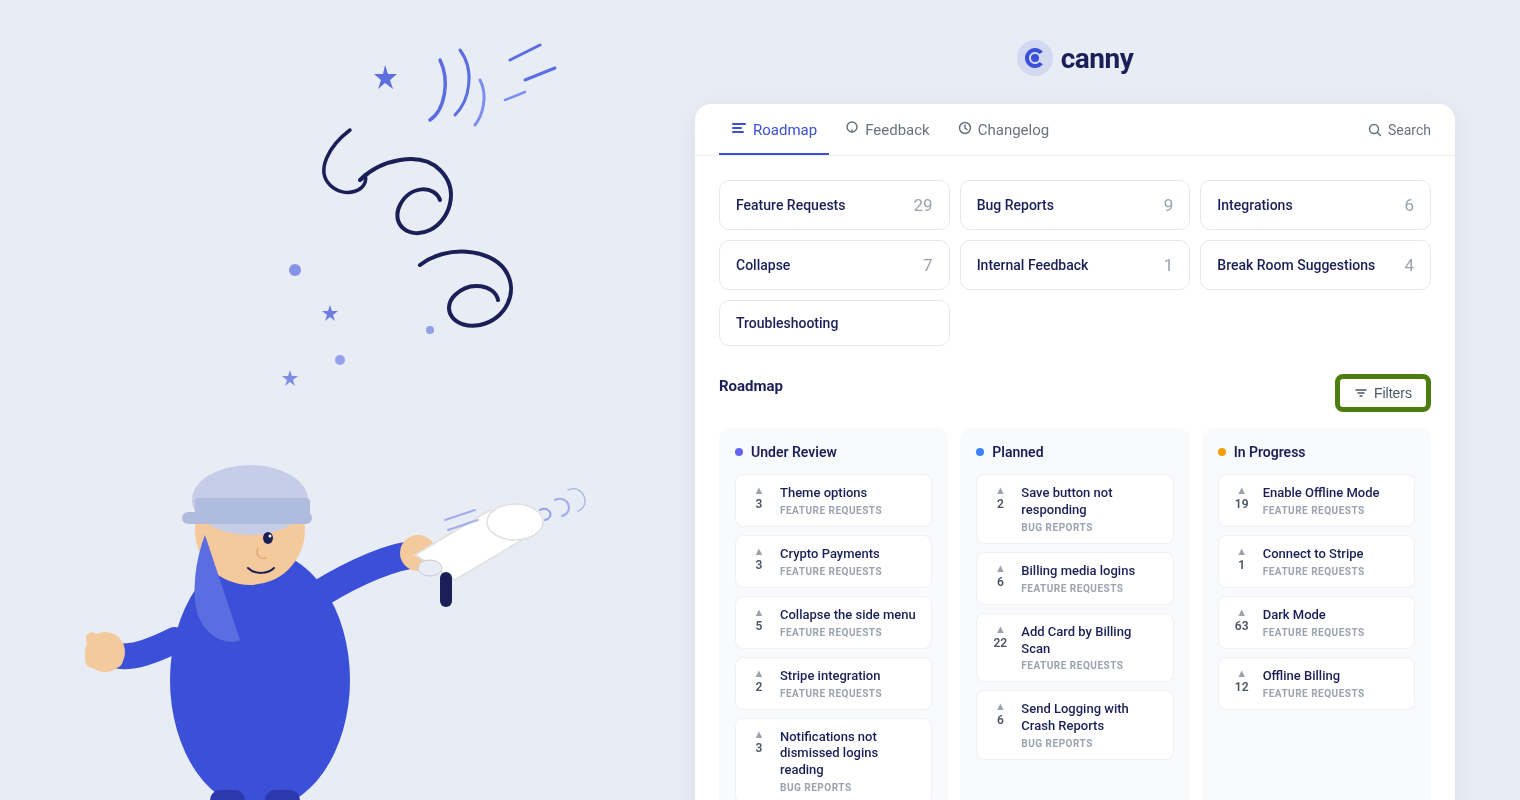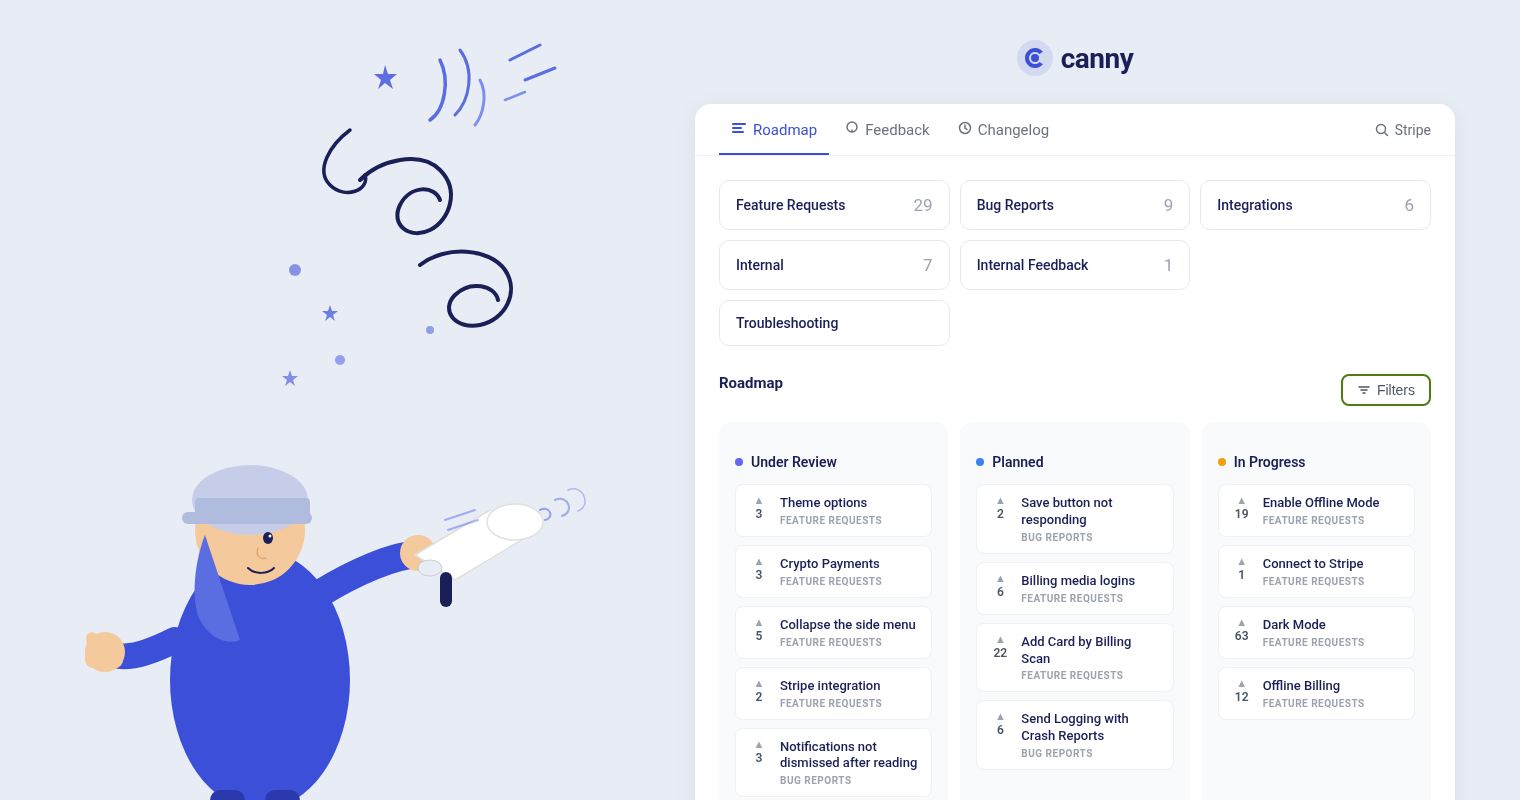--- a/index.html
+++ b/index.html
@@ -370,7 +370,7 @@
           <circle cx="6" cy="6" r="4.5" stroke="#6b7280" stroke-width="1.5"></circle>
           <line x1="9.5" y1="9.5" x2="12.5" y2="12.5" stroke="#6b7280" stroke-width="1.5" stroke-linecap="round"></line>
         </svg>
-        <span>Stripe</span>
+        <span>Search</span>
       </div>
     </div>
 

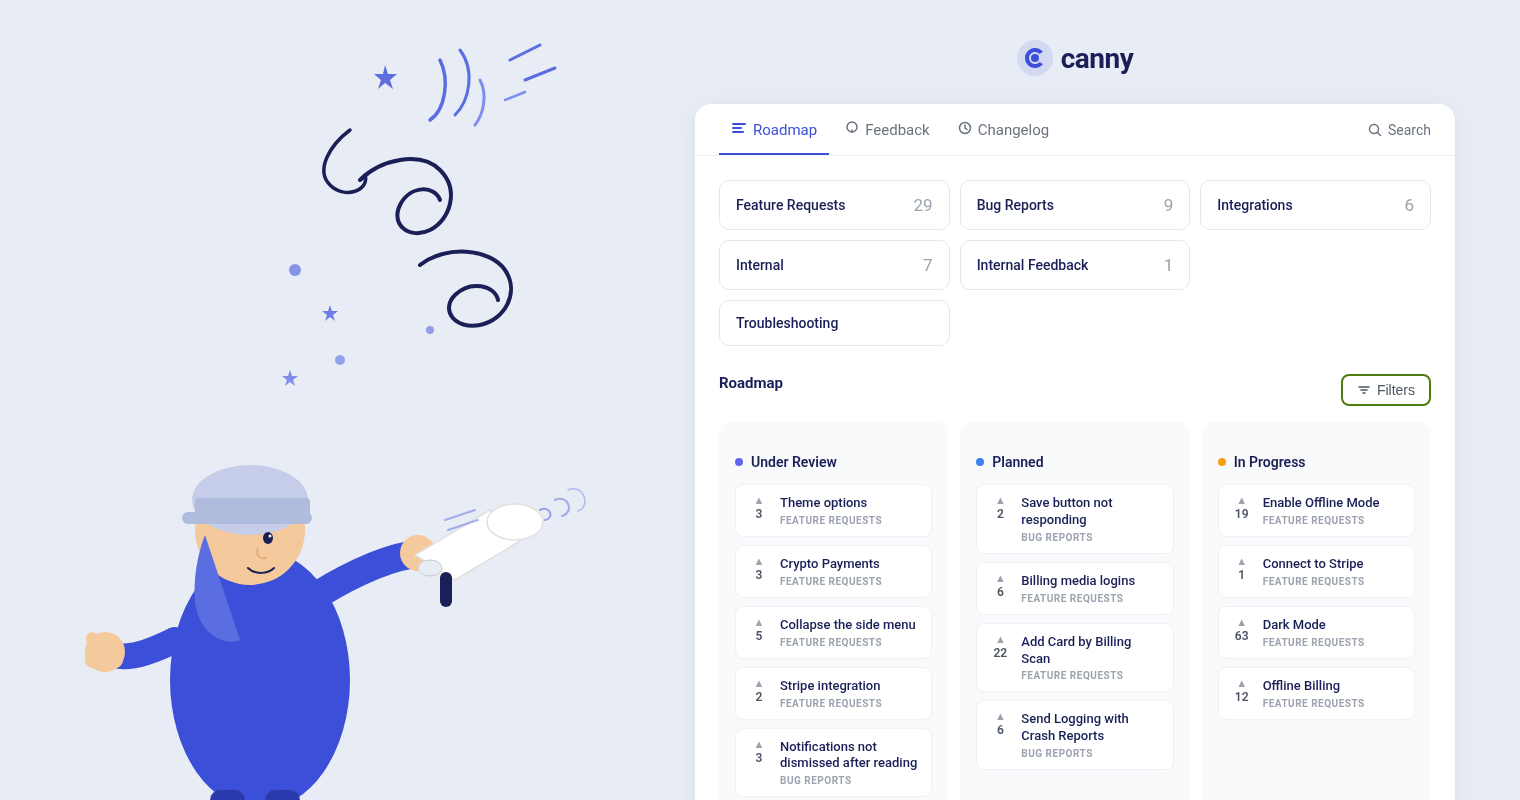--- a/index.html
+++ b/index.html
@@ -392,7 +392,7 @@
         </div>
 
         <div class="board-card">
-          <span class="board-name">Internal</span>
+          <span class="board-name">Collapse</span>
           <span class="board-count">7</span>
         </div>
         <div class="board-card">

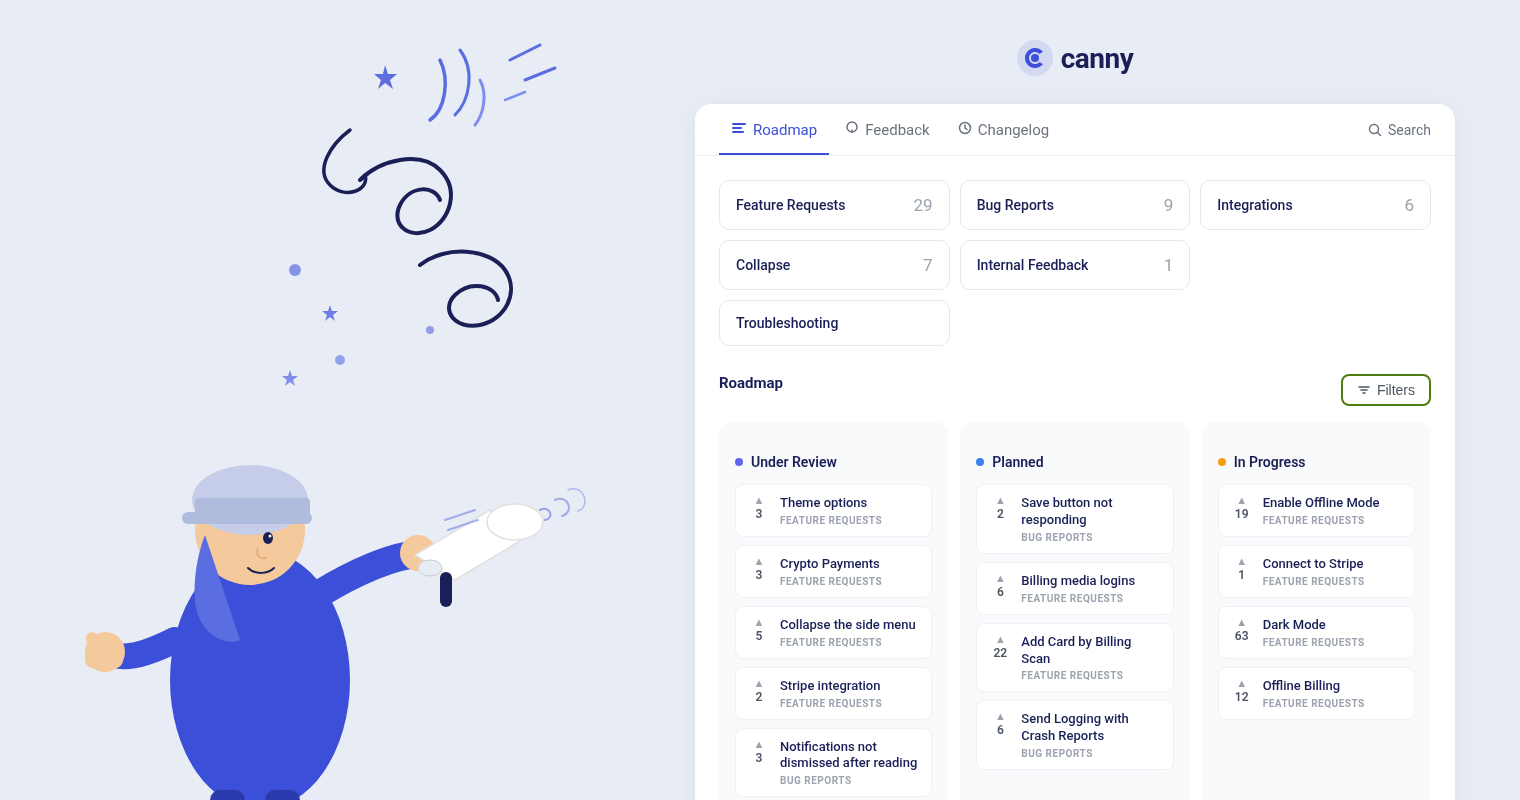--- a/index.html
+++ b/index.html
@@ -399,6 +399,10 @@
           <span class="board-name">Internal Feedback</span>
           <span class="board-count">1</span>
         </div>
+        <div class="board-card">
+          <span class="board-name">Break Room Suggestions</span>
+          <span class="board-count">4</span>
+        </div>
 
         <div class="board-card board-card-single">
           <span class="board-name">Troubleshooting</span>

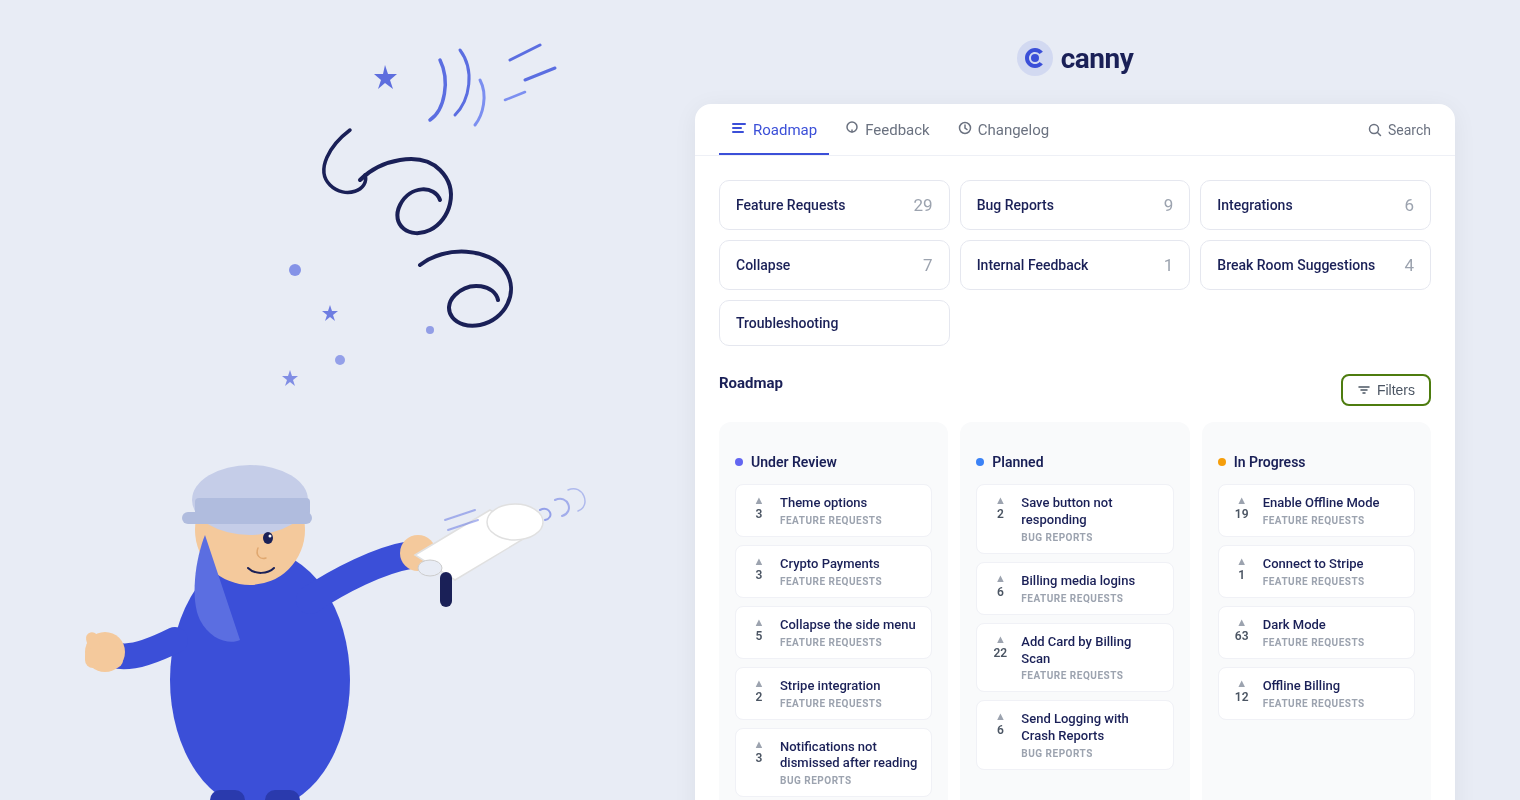--- a/index.html
+++ b/index.html
@@ -157,7 +157,7 @@
       display: flex;
       align-items: center;
       gap: 6px;
-      border: 2px solid #4d7c0f;
+      border: 5px solid #4d7c0f;
       border-radius: 8px;
       padding: 6px 14px;
       font-size: 14px;

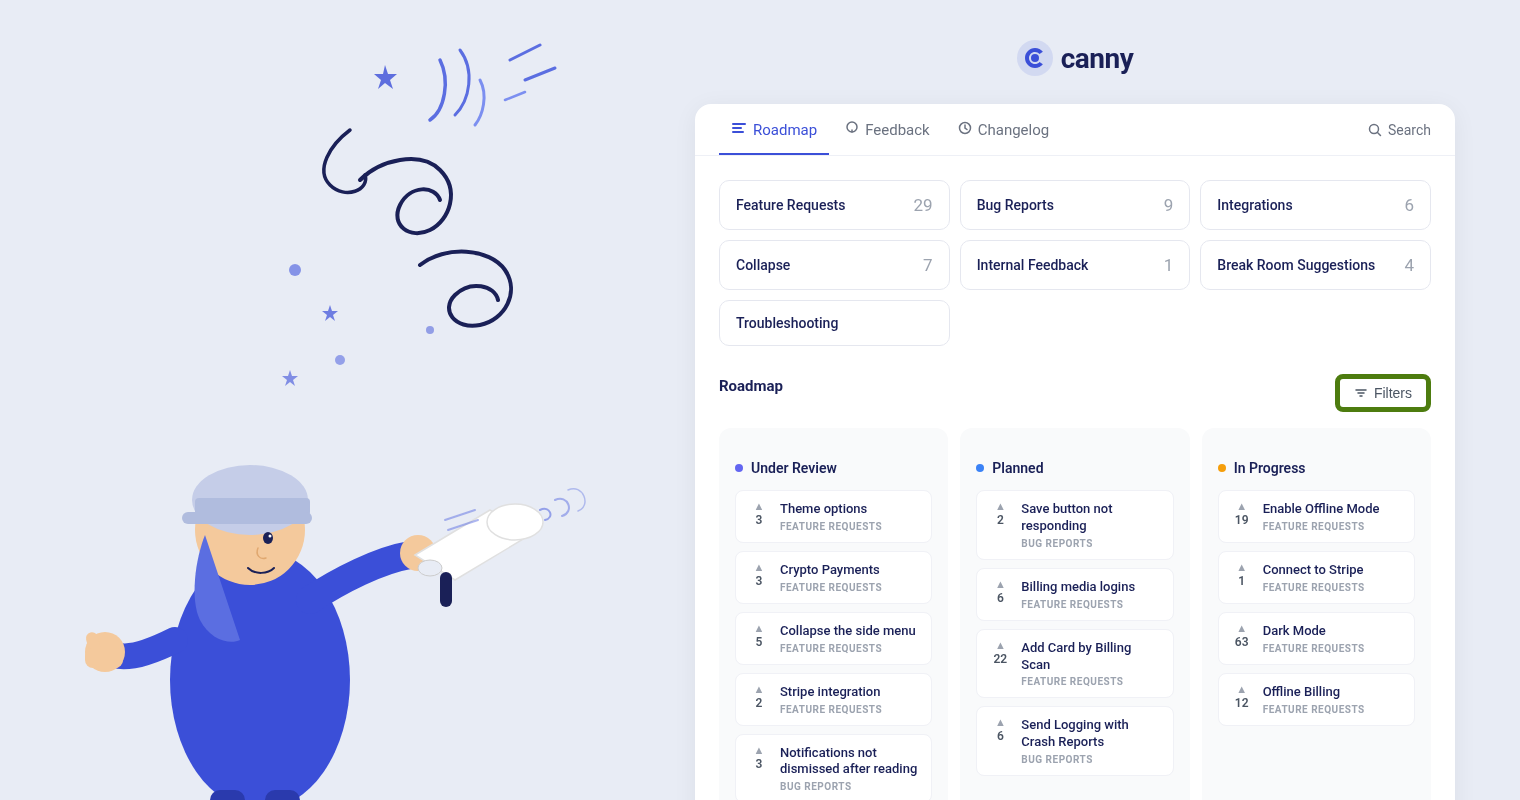--- a/index.html
+++ b/index.html
@@ -182,7 +182,6 @@
       align-items: center;
       gap: 8px;
       margin-bottom: 14px;
-      margin-top: 16px;
     }
     .col-dot {
       width: 8px;

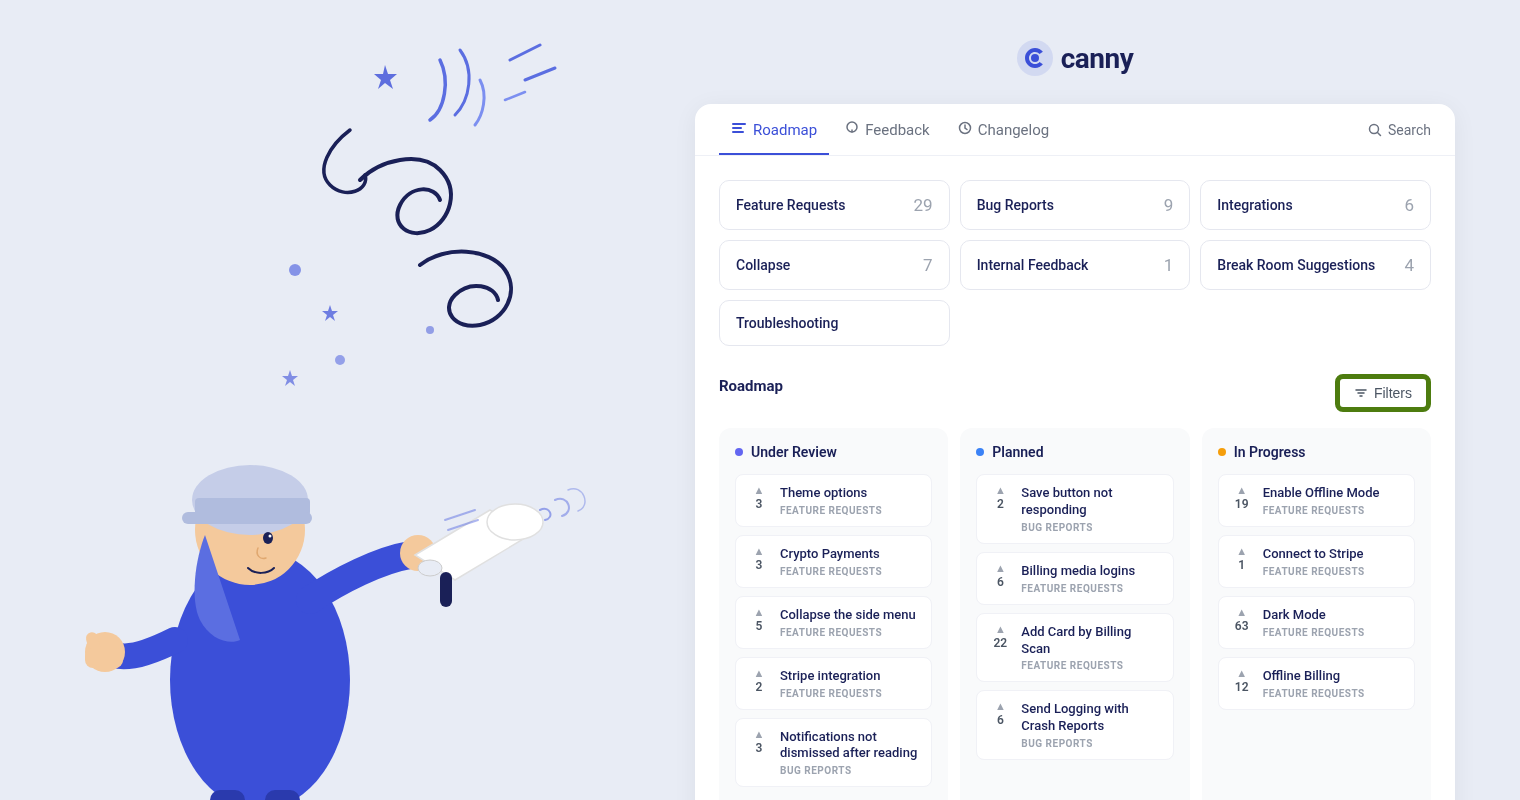--- a/index.html
+++ b/index.html
@@ -474,7 +474,7 @@
               <span class="vote-count">3</span>
             </div>
             <div class="item-content">
-              <div class="item-title">Notifications not dismissed after reading</div>
+              <div class="item-title">Notifications not dismissed logins reading</div>
               <div class="item-tag">BUG REPORTS</div>
             </div>
           </div>

